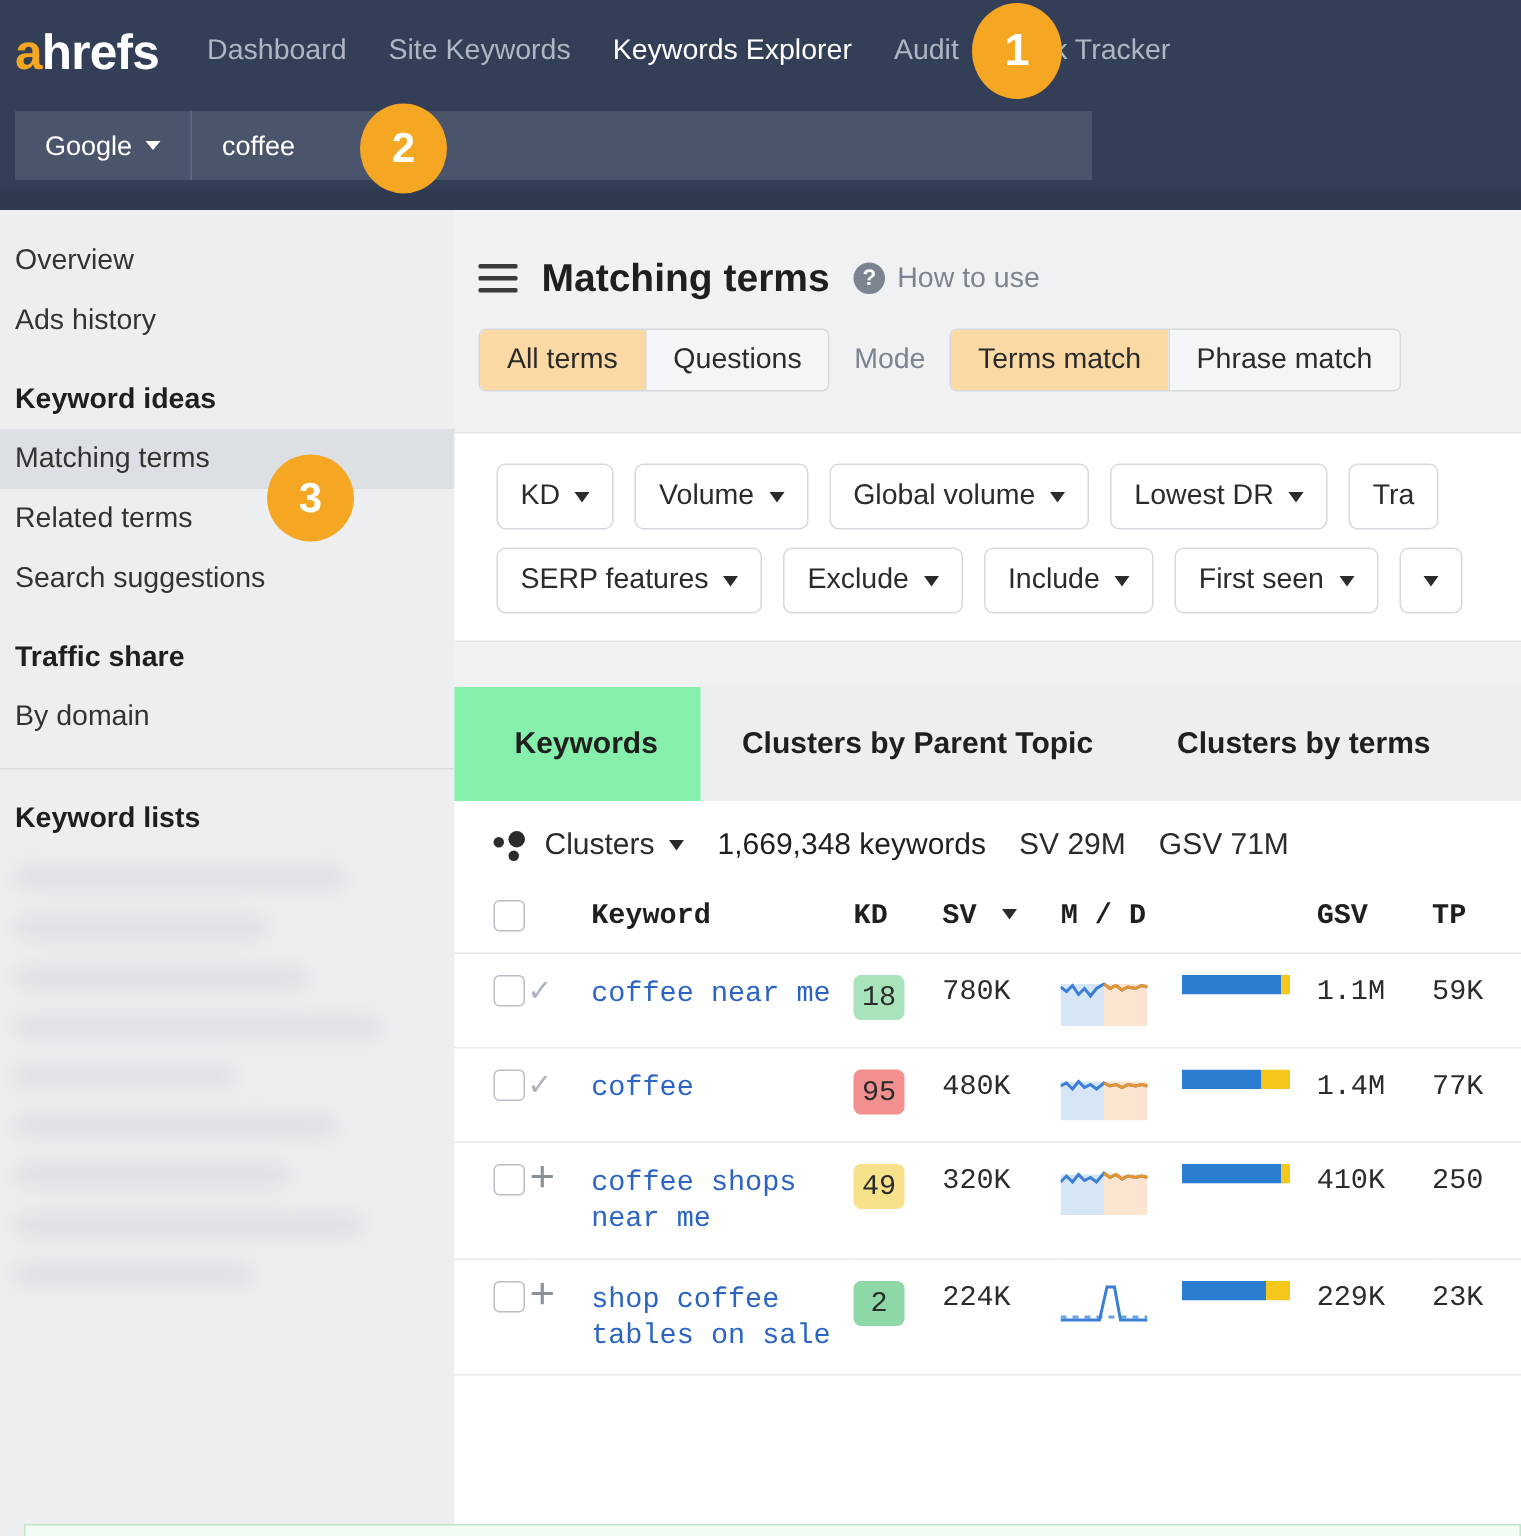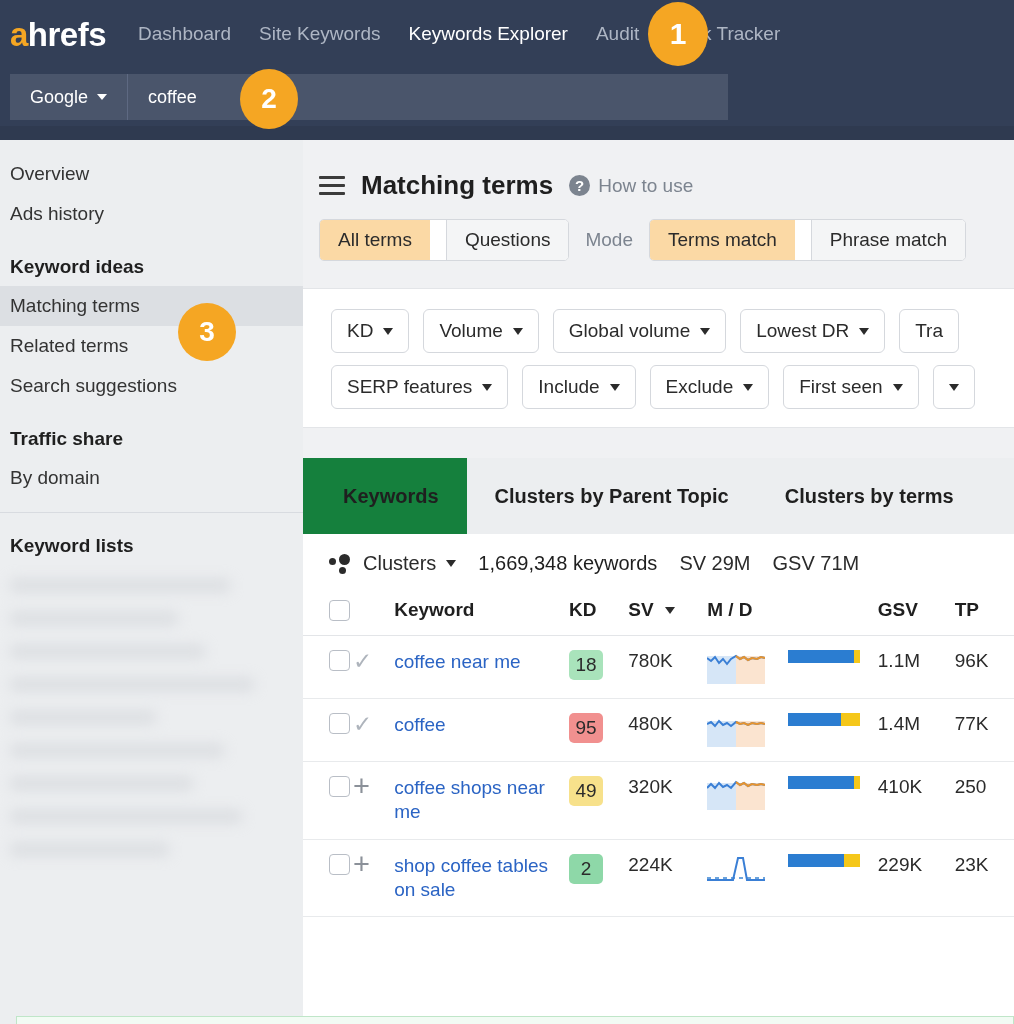--- a/index.html
+++ b/index.html
@@ -94,7 +94,7 @@
 
   .modebar { display: flex; align-items: center; gap: 16px; padding: 18px 0 0 16px; }
   .seg { display: flex; border: 1px solid #d5d8dd; border-radius: 5px; overflow: hidden;
-         background: #fff; gap: 16px; }
+         background: #fff; }
   .seg-btn {
     font-size: 19px; color: #2b2b2b; padding: 9px 18px; background: #f4f5f6;
     cursor: pointer; white-space: nowrap;

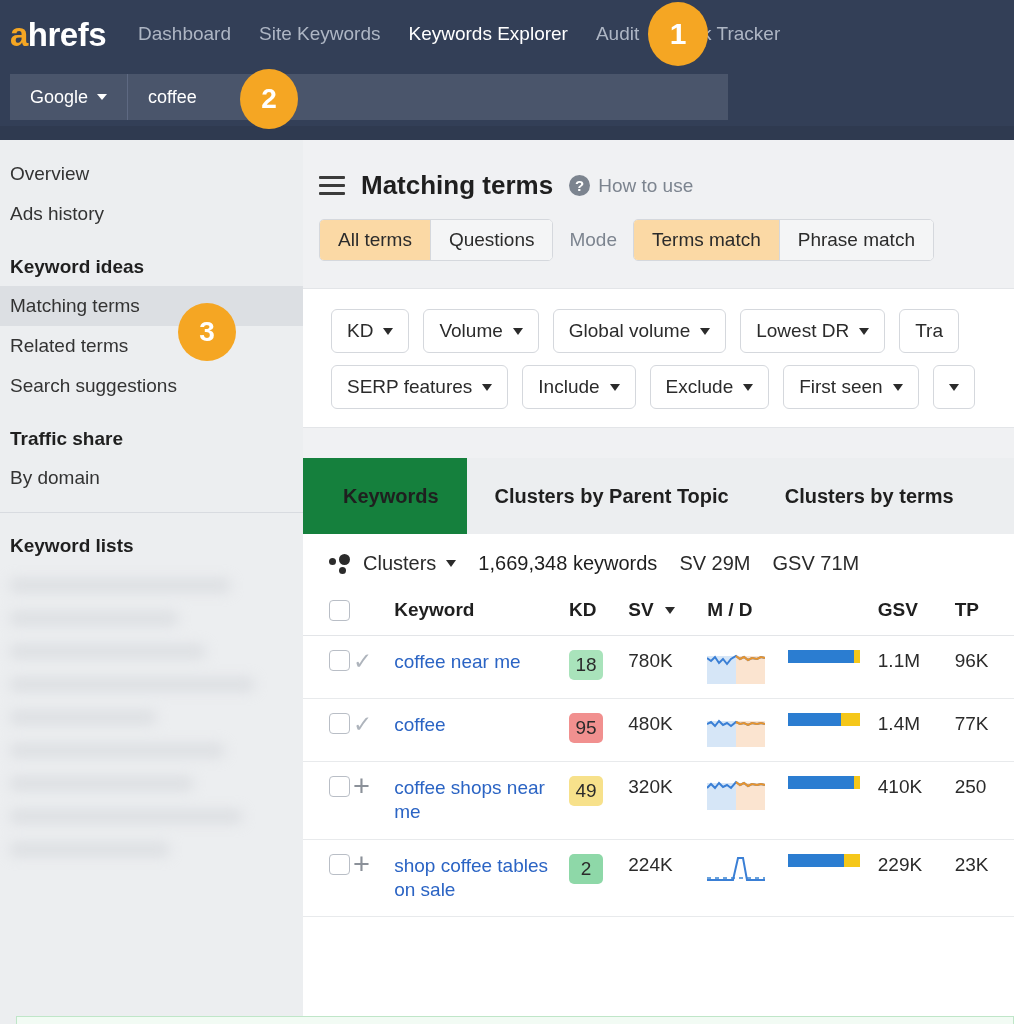--- a/index.html
+++ b/index.html
@@ -313,11 +313,11 @@
           <span class="caret-d"></span>
         </div>
         <div class="fbtn">
+          <span>Exclude</span>
+          <span class="caret-d"></span>
+        </div>
+        <div class="fbtn">
           <span>Include</span>
-          <span class="caret-d"></span>
-        </div>
-        <div class="fbtn">
-          <span>Exclude</span>
           <span class="caret-d"></span>
         </div>
         <div class="fbtn">

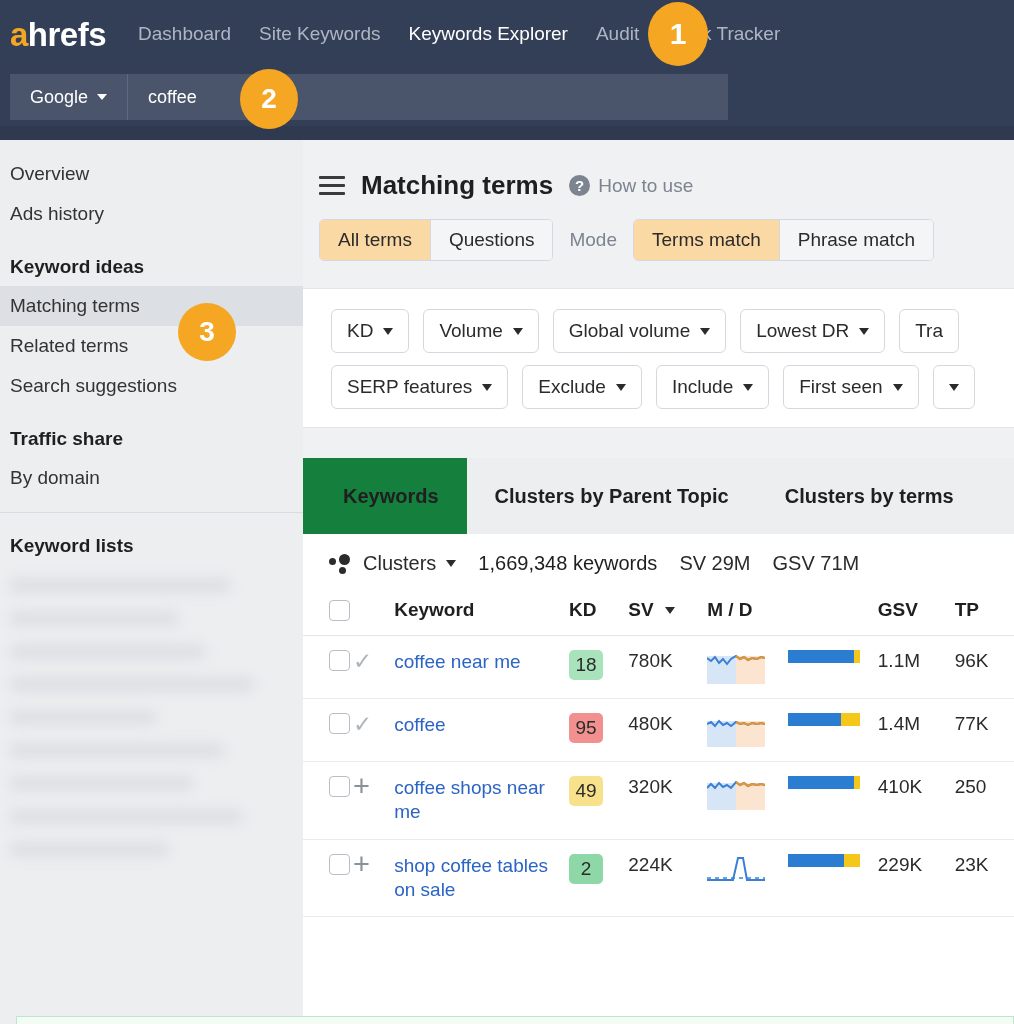--- a/index.html
+++ b/index.html
@@ -131,7 +131,7 @@
     font-size: 20px; font-weight: 700; color: #1f1f1f; cursor: pointer;
     white-space: nowrap;
   }
-  .tab.active { background: #15803d; padding-left: 40px; }
+  .tab.active { background: #86efac; padding-left: 40px; }
 
   .summary {
     display: flex; align-items: flex-end; gap: 22px; padding: 18px 0 0 26px;

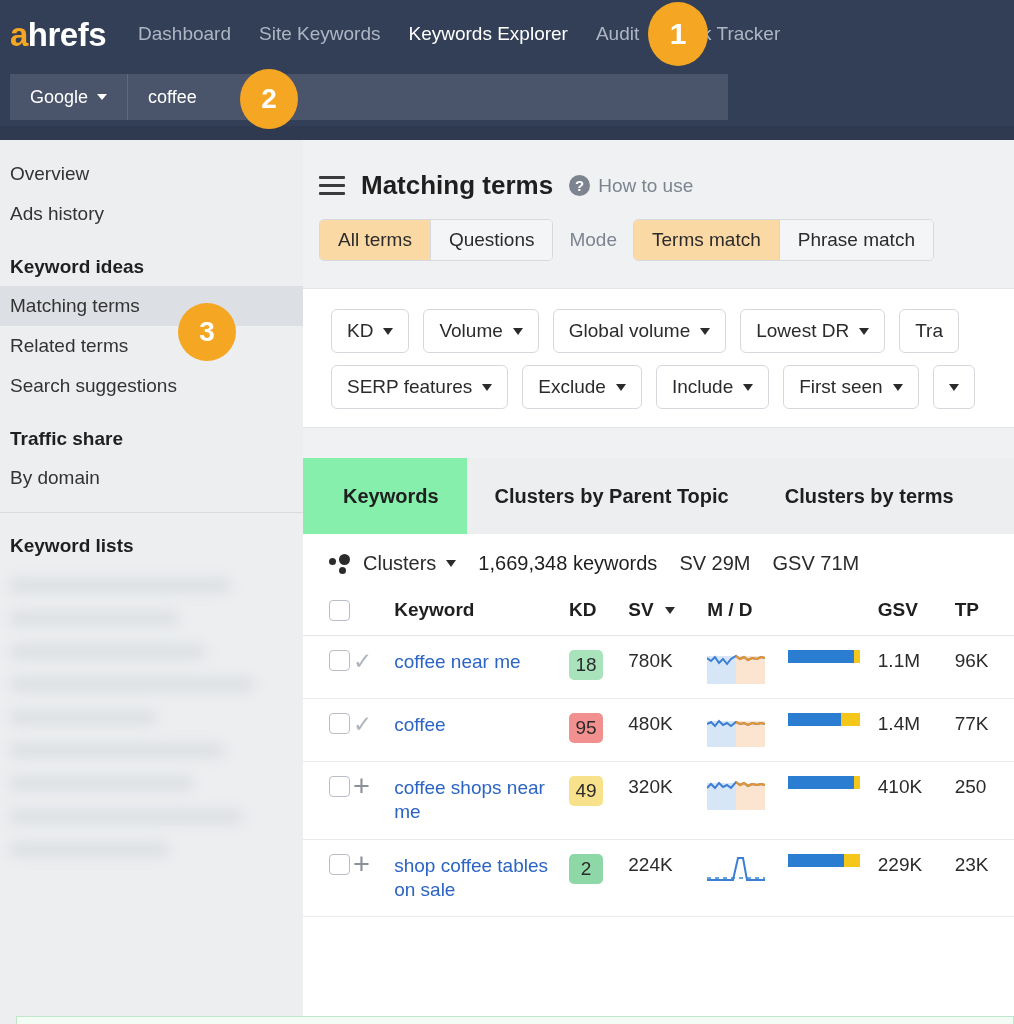--- a/index.html
+++ b/index.html
@@ -147,7 +147,7 @@
   .sv-stat { font-size: 20px; color: #2b2b2b; }
 
   
-  table.kw { width: 100%; border-collapse: collapse; margin-top: 14px; }
+  table.kw { width: 100%; border-collapse: collapse; margin-top: 14px; font-family: Liberation Mono, monospace; }
   table.kw th {
     font-size: 19px; font-weight: 700; color: #1f1f1f; text-align: left;
     padding: 10px 0 14px 0; border-bottom: 1px solid #e3e5e8;

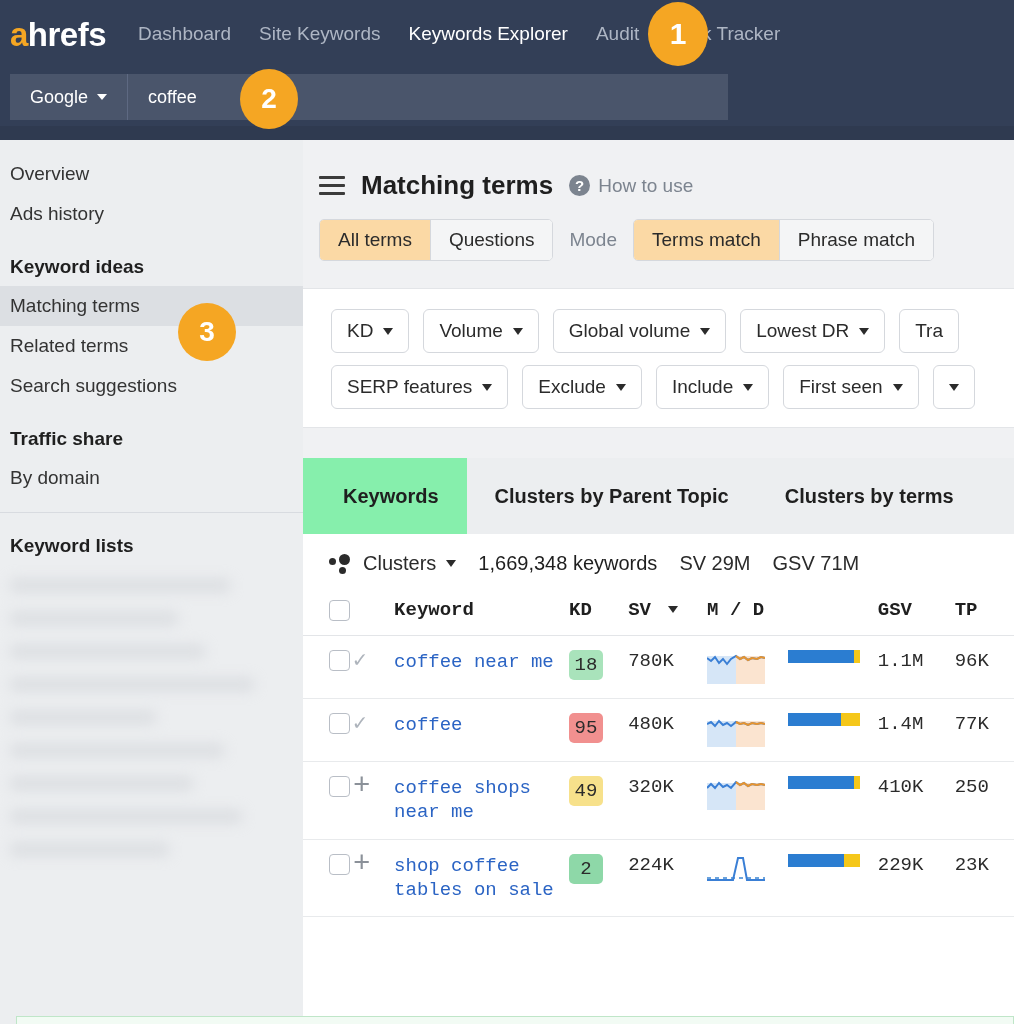--- a/index.html
+++ b/index.html
@@ -396,7 +396,7 @@
               </svg>
             </td>
             <td class="c-gsv"><span class="num">1.1M</span></td>
-            <td class="c-tp"><span class="num">96K</span></td>
+            <td class="c-tp"><span class="num">59K</span></td>
           </tr>
 
           <tr>

